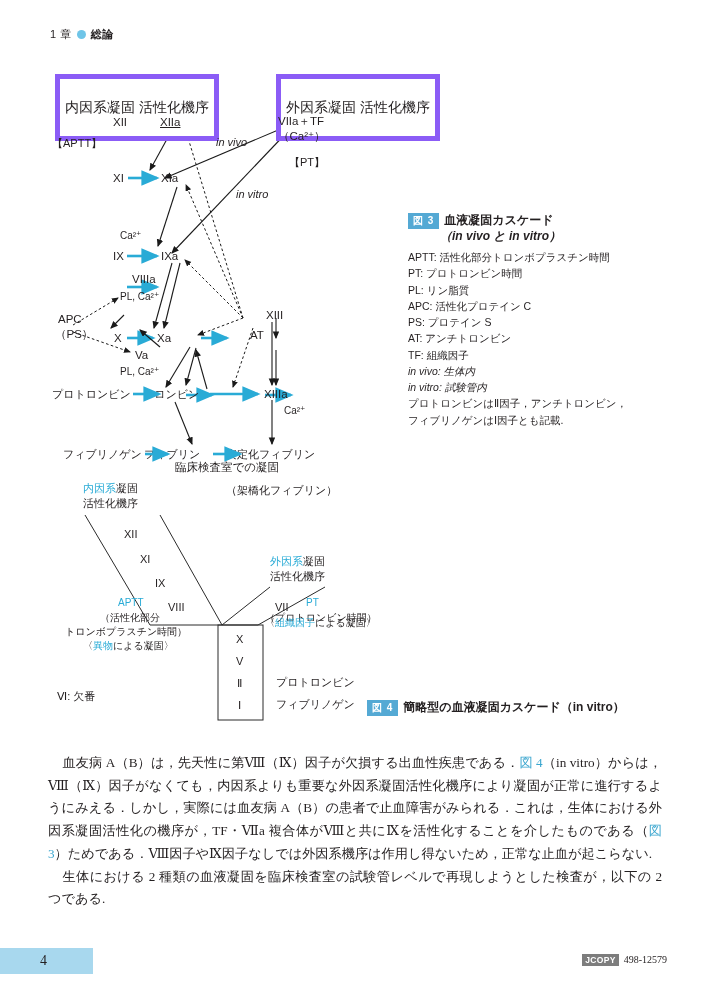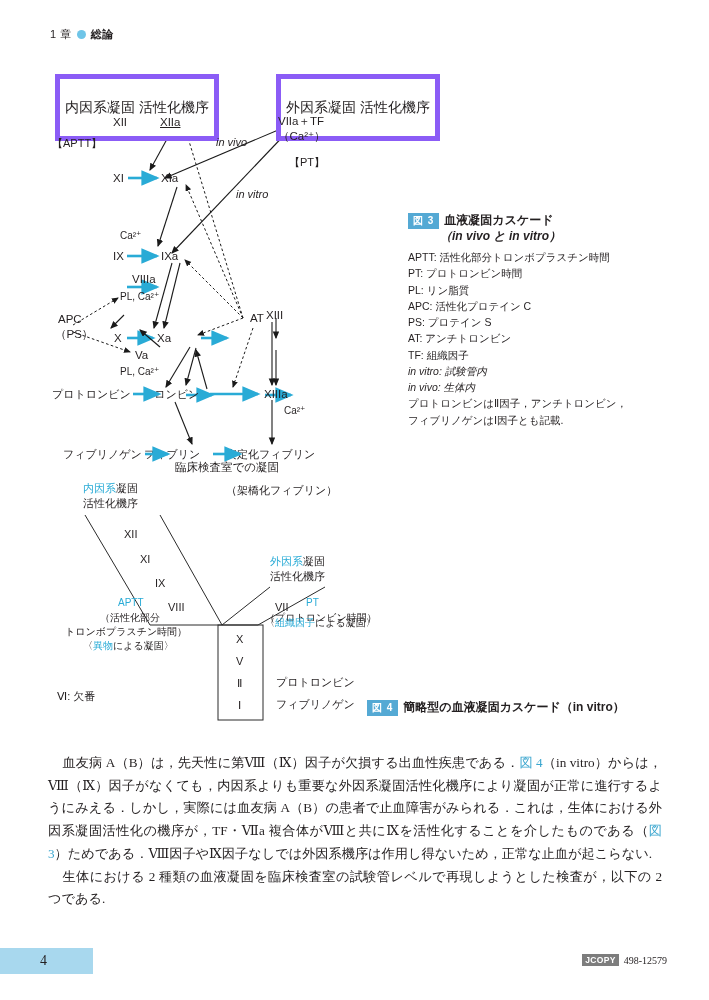--- a/index.html
+++ b/index.html
@@ -184,7 +184,7 @@
     <div class="t node" style="left:135px;top:288px;">Va</div>
     <div class="t node" style="left:120px;top:306px;font-size:10px;">PL, Ca²⁺</div>
 
-    <div class="t node" style="left:250px;top:251px;">AT</div>
+    <div class="t node" style="left:250px;top:268px;">AT</div>
 
     <div class="t node" style="left:266px;top:248px;">XIII</div>
     <div class="t node" style="left:264px;top:327px;">XIIIa</div>

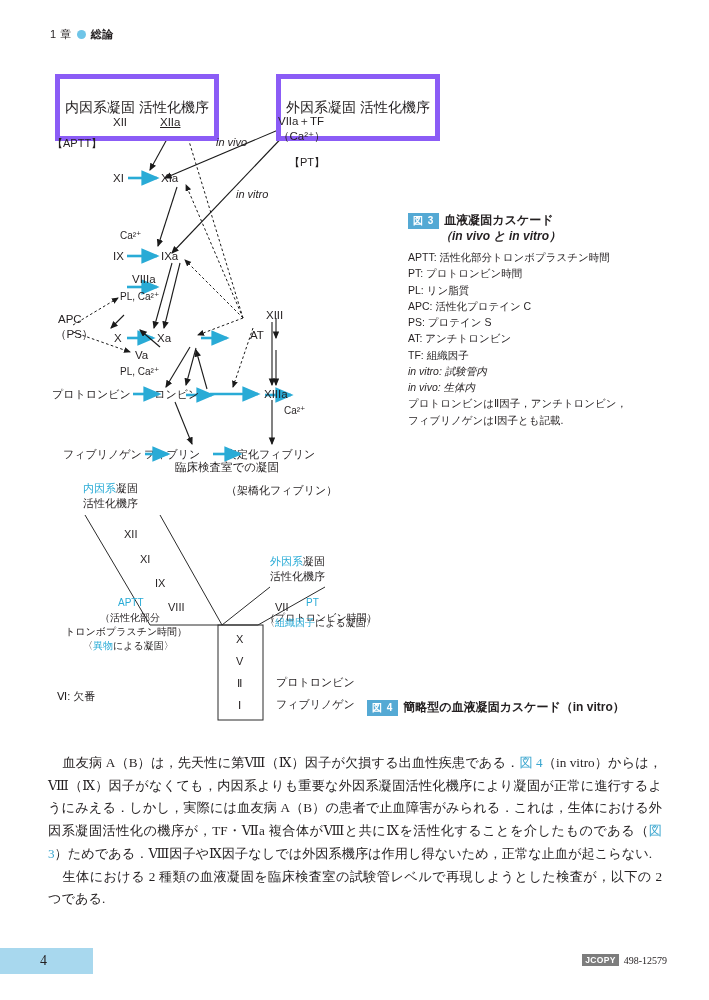--- a/index.html
+++ b/index.html
@@ -226,8 +226,8 @@
     <div>PS: プロテイン S</div>
     <div>AT: アンチトロンビン</div>
     <div>TF: 組織因子</div>
+    <div class="it">in vivo: 生体内</div>
     <div class="it">in vitro: 試験管内</div>
-    <div class="it">in vivo: 生体内</div>
     <div>プロトロンビンはⅡ因子，アンチトロンビン，</div>
     <div>フィブリノゲンはⅠ因子とも記載.</div>
   </div>

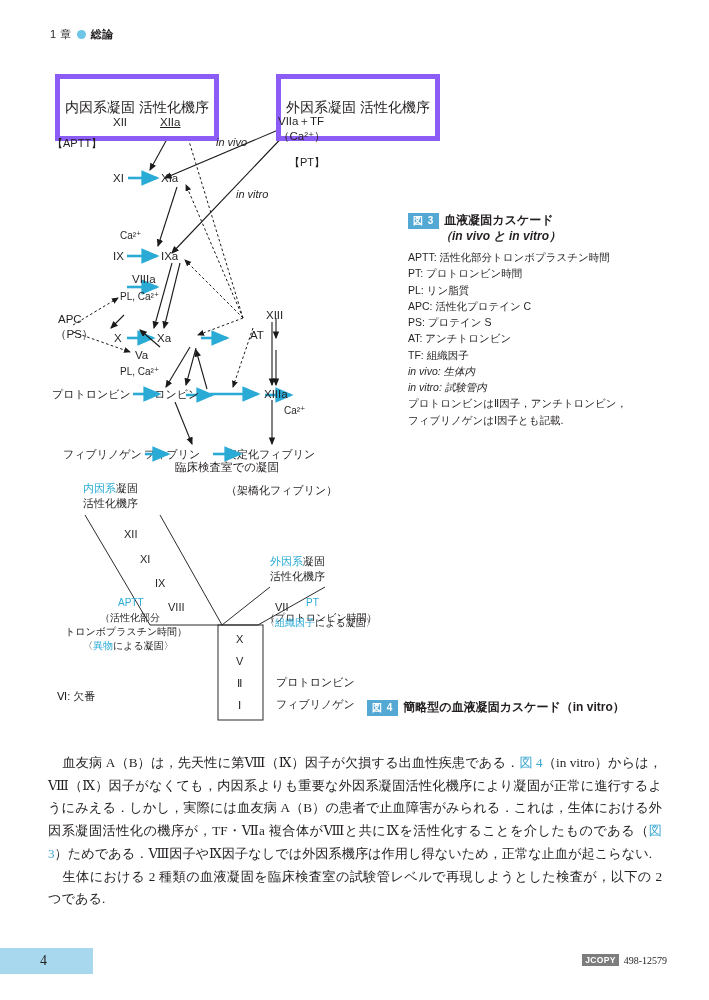--- a/index.html
+++ b/index.html
@@ -77,7 +77,7 @@
   }
   .jcopy{
     position:absolute;right:42px;top:954px;
-    font-size:10px;display:flex;align-items:center;gap:5px;
+    font-size:10px;display:flex;gap:5px;
     font-family:"Liberation Serif","DejaVu Serif",serif;
   }
   .jcopy .tag{

